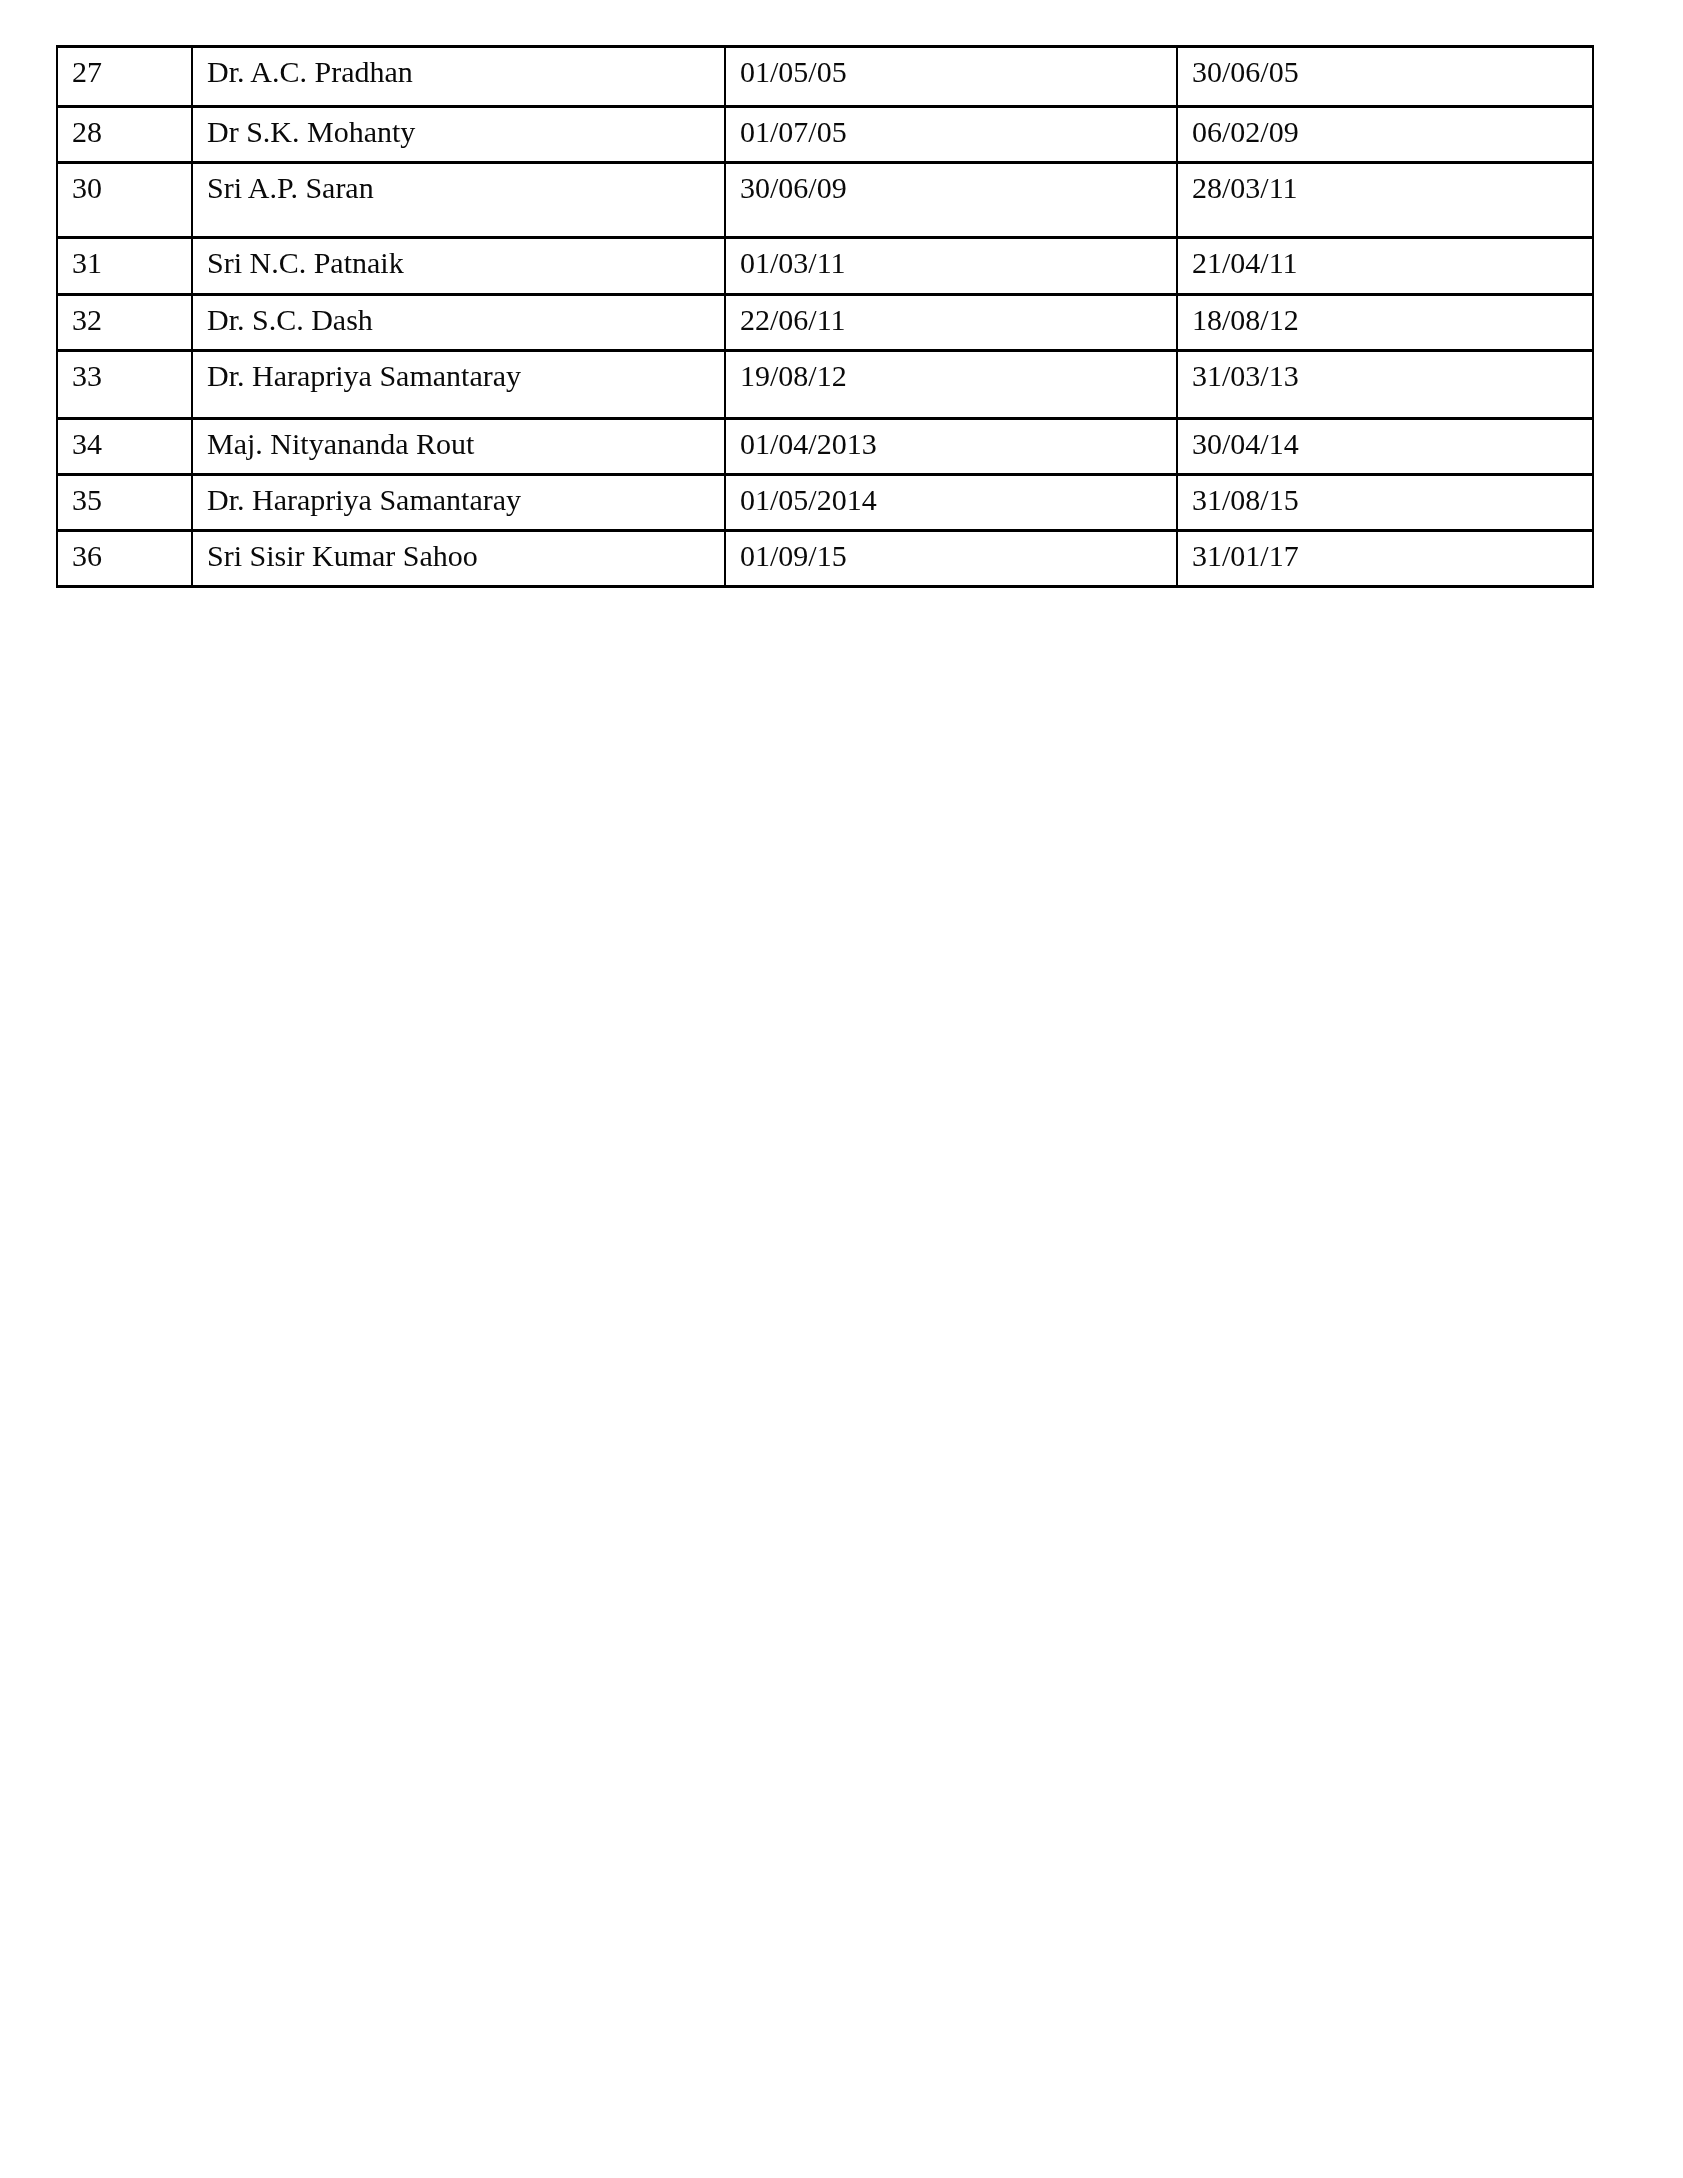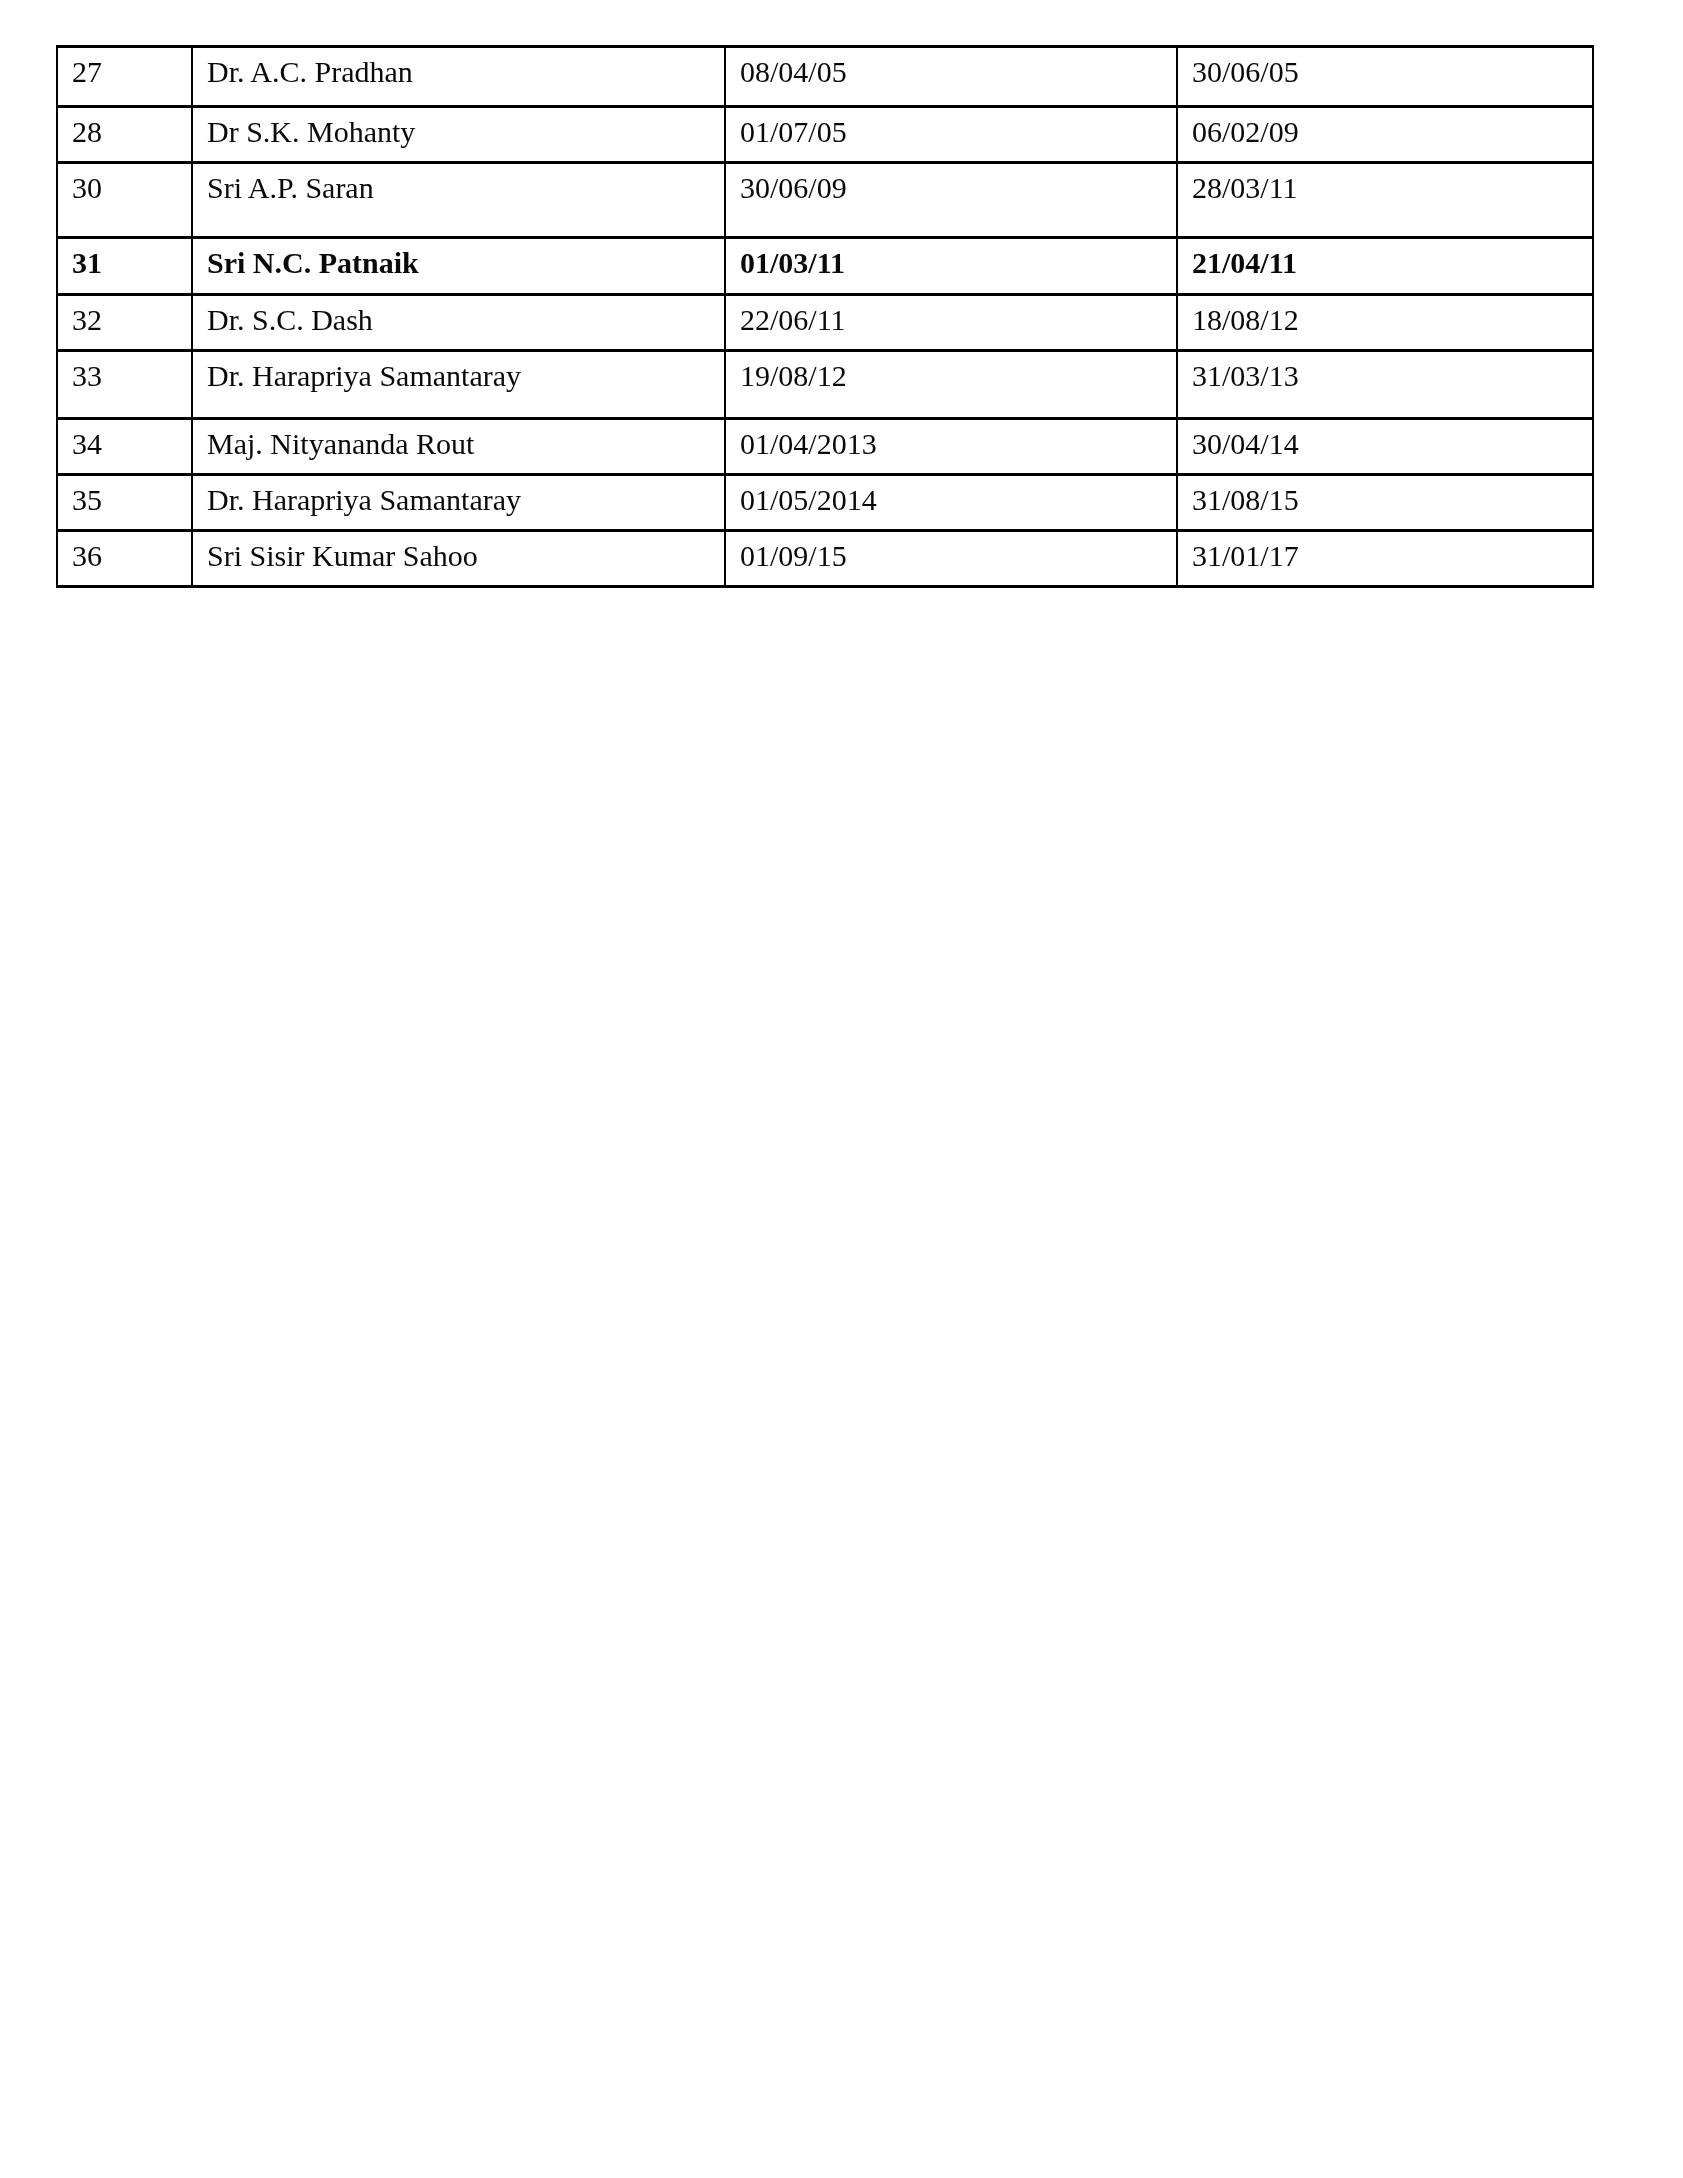--- a/index.html
+++ b/index.html
@@ -58,7 +58,7 @@
       <tr class="h62">
         <td>27</td>
         <td>Dr. A.C. Pradhan</td>
-        <td>08/04/05</td>
+        <td>01/05/05</td>
         <td>30/06/05</td>
       </tr>
       <tr class="h57">

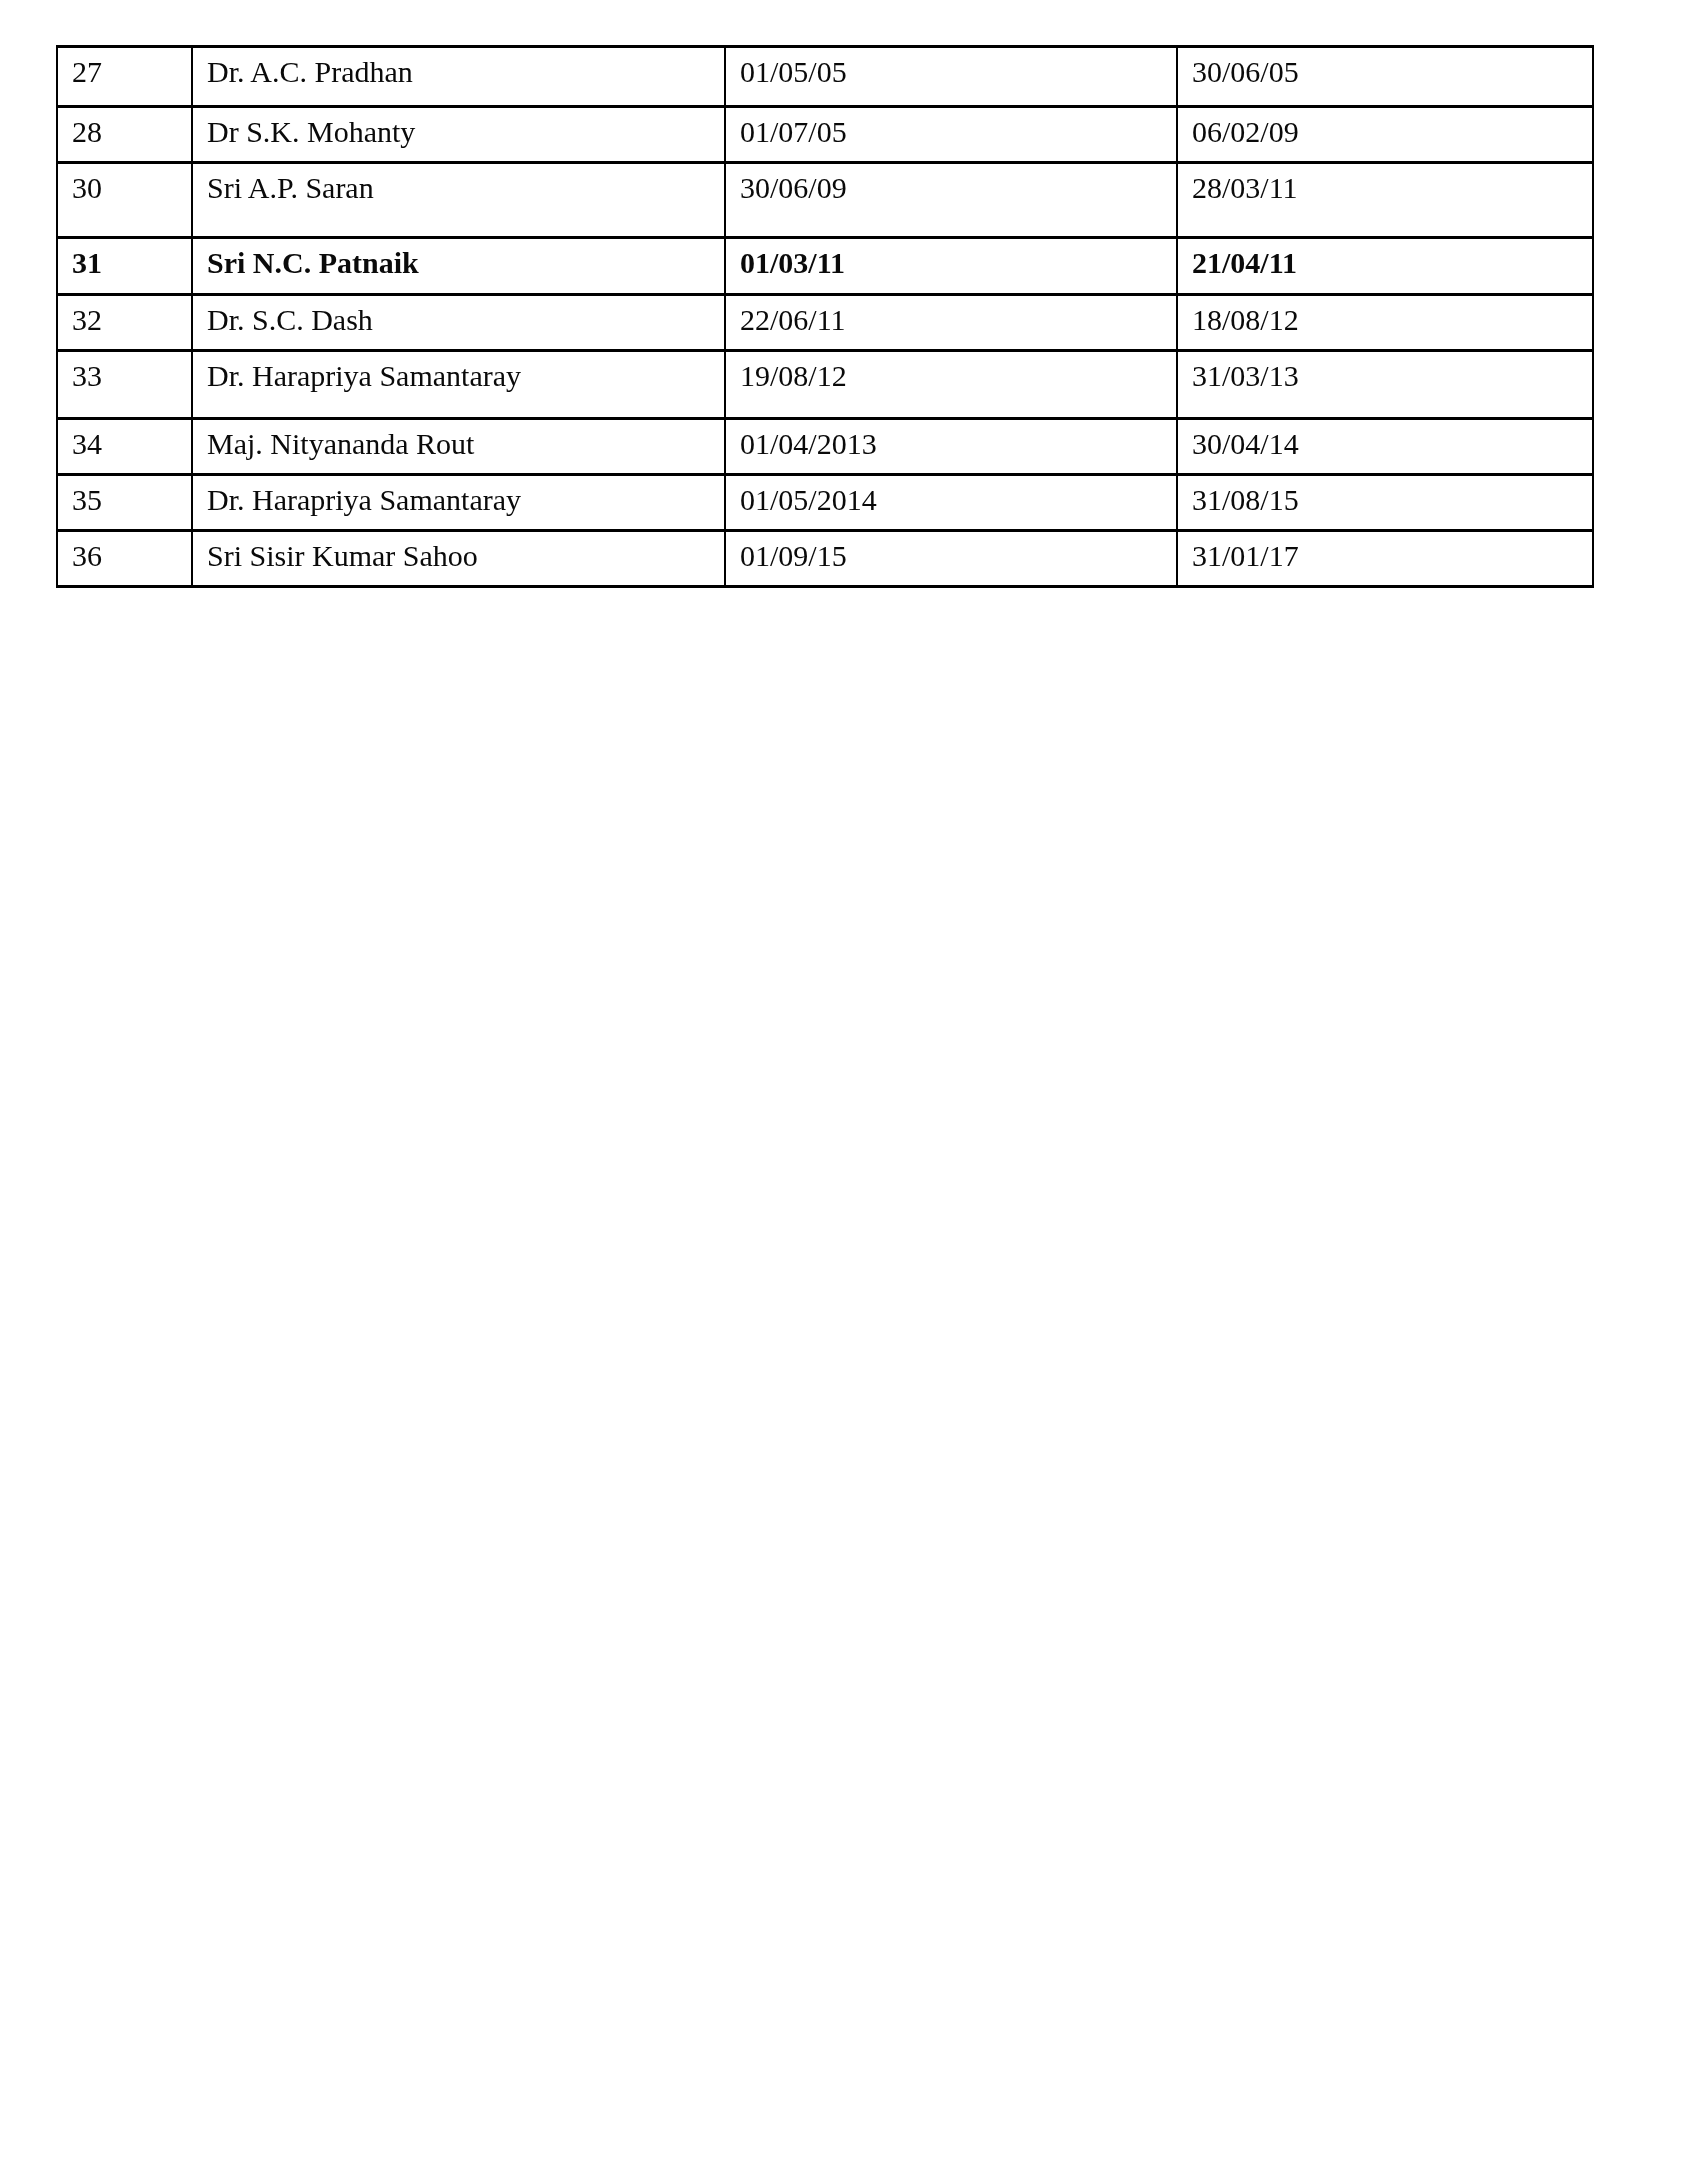--- a/index.html
+++ b/index.html
@@ -39,7 +39,7 @@
   tr.h57 { height: 56px; padding-left: 28px; }
   tr.h72 { height: 71px; }
   tr.h76 { height: 75px; margin-left: 28px; }
-  tr.h58 { height: 57px; font-weight: bold; }
+  tr.h58 { height: 57px; }
   tr.h56 { height: 68px; }
   tr.h70 { height: 69px; }
 </style>

